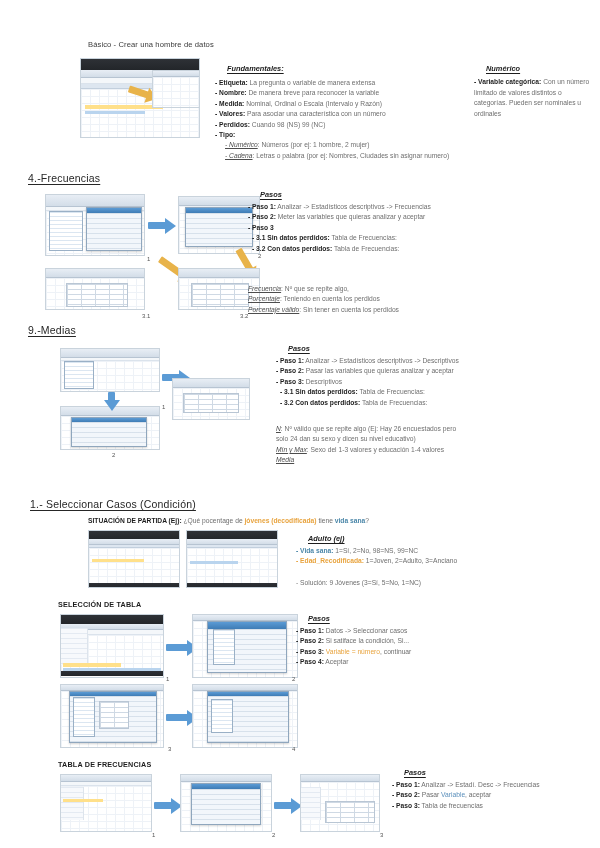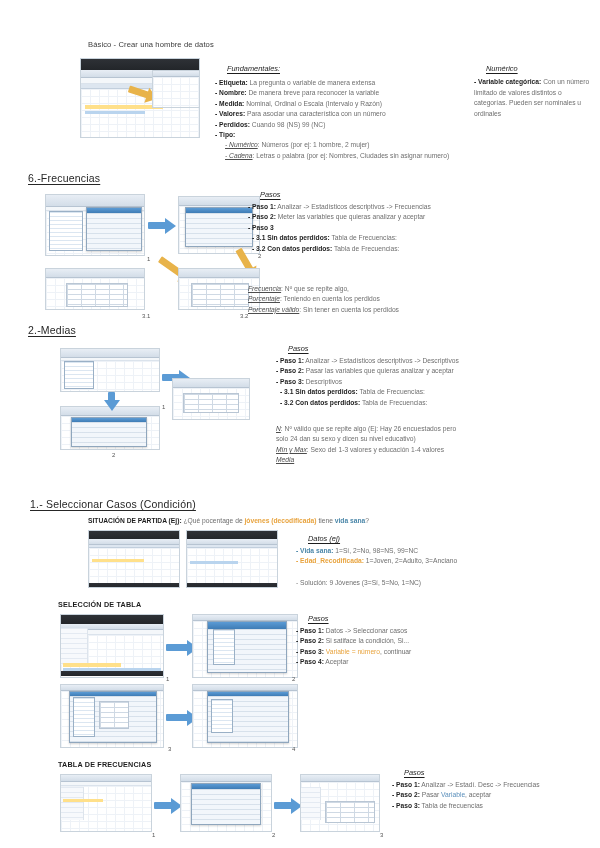--- a/index.html
+++ b/index.html
@@ -38,7 +38,7 @@
   }
   .block-head {
     font-size: 7.4px;
-    font-weight: normal;
+    font-weight: bold;
     font-style: italic;
     text-decoration: underline;
     text-underline-offset: 1.5px;

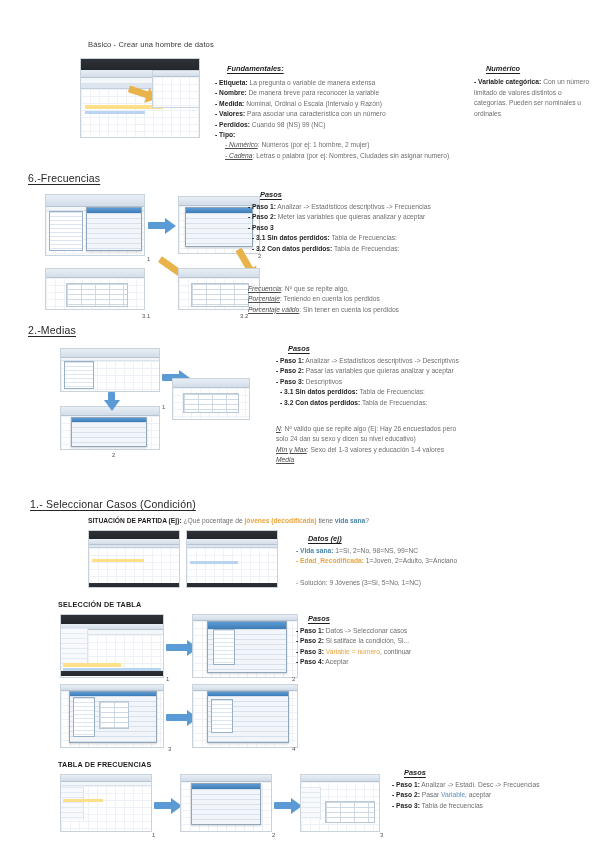--- a/index.html
+++ b/index.html
@@ -178,7 +178,7 @@
     <b>- Variable categórica:</b><span> Con un número limitado de valores distintos o categorías. Pueden ser nominales u ordinales</span>
   </div>
 
-  <div style="position:absolute;left:28px;top:172px;" class="sect-head">6.-Frecuencias</div>
+  <div style="position:absolute;left:28px;top:172px;" class="sect-head">4.-Frecuencias</div>
 
   <div class="shot" style="left:45px;top:194px;width:100px;height:62px;">
     <div class="tb2" style="height:20%"></div>

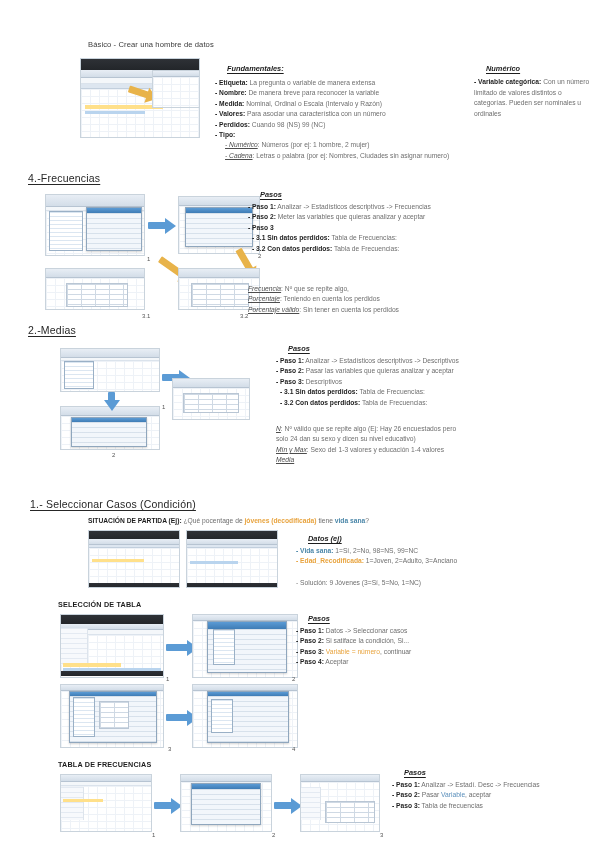--- a/index.html
+++ b/index.html
@@ -242,7 +242,7 @@
     <div class="line"><i class="u">Porcentaje válido</i><span>: Sin tener en cuenta los perdidos</span></div>
   </div>
 
-  <div style="position:absolute;left:28px;top:324px;" class="sect-head">2.-Medias</div>
+  <div style="position:absolute;left:28px;top:324px;" class="sect-head">9.-Medias</div>
 
   <div class="shot" style="left:60px;top:348px;width:100px;height:44px;">
     <div class="tb2" style="height:22%"></div>

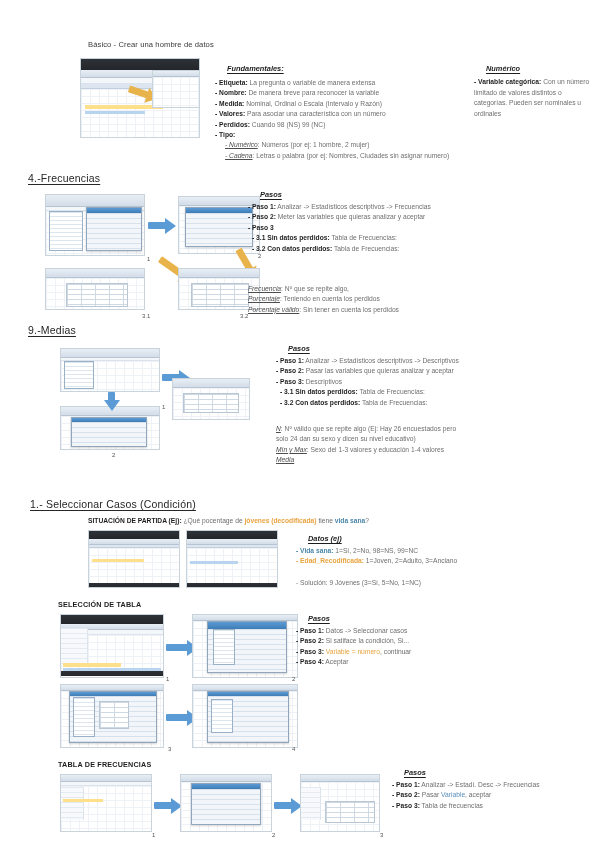--- a/index.html
+++ b/index.html
@@ -313,7 +313,7 @@
     <div class="hiblue" style="left:3px;top:30px;width:48px;height:3px;"></div>
   </div>
 
-  <div style="position:absolute;left:296px;top:534px;" class="block-head">Datos (ej)</div>
+  <div style="position:absolute;left:296px;top:534px;" class="block-head">Adulto (ej)</div>
   <div style="position:absolute;left:296px;top:546px;">
     <div class="line"><span class="teal">- Vida sana:</span><span> 1=Sí, 2=No, 98=NS, 99=NC</span></div>
     <div class="line"><span class="amber">- Edad_Recodificada:</span><span> 1=Joven, 2=Adulto, 3=Anciano</span></div>

